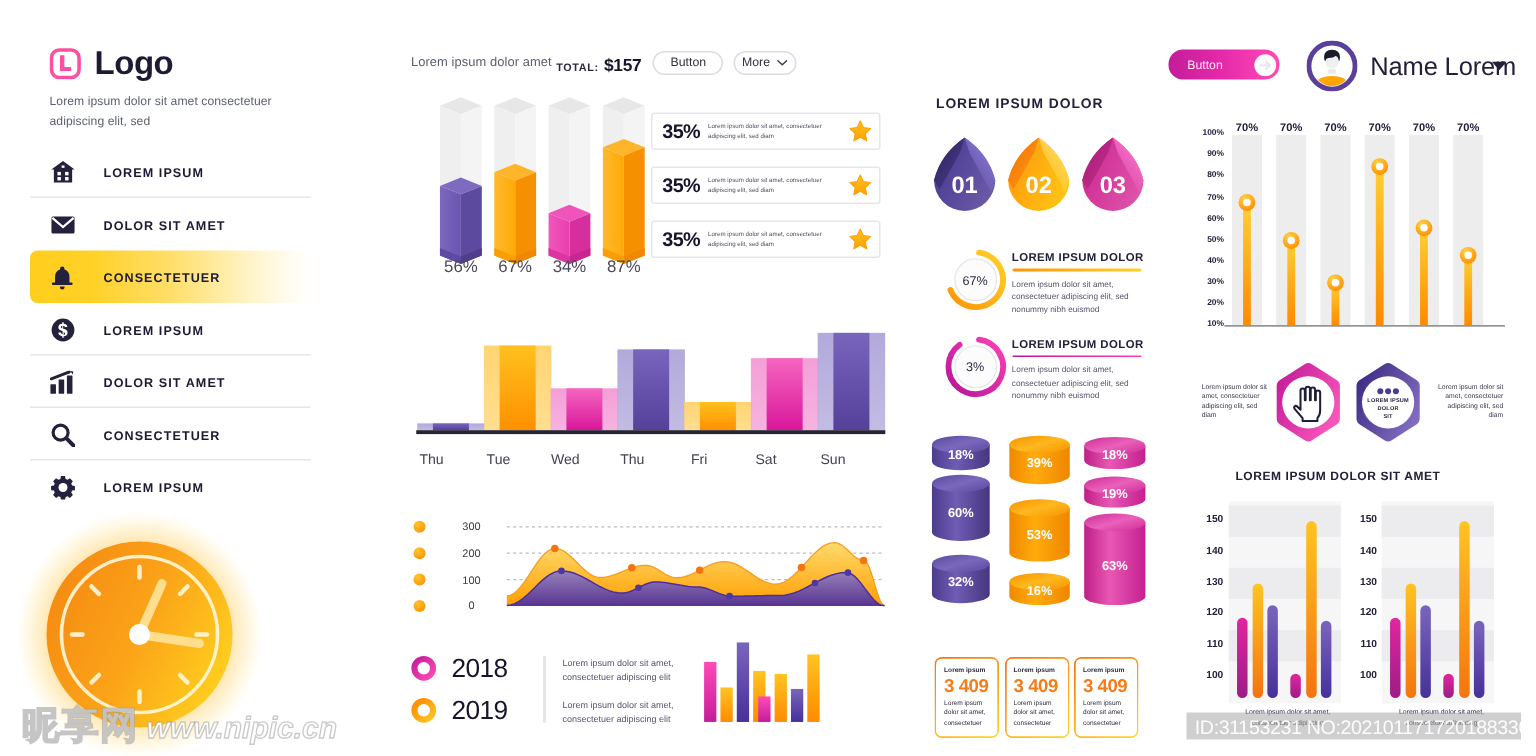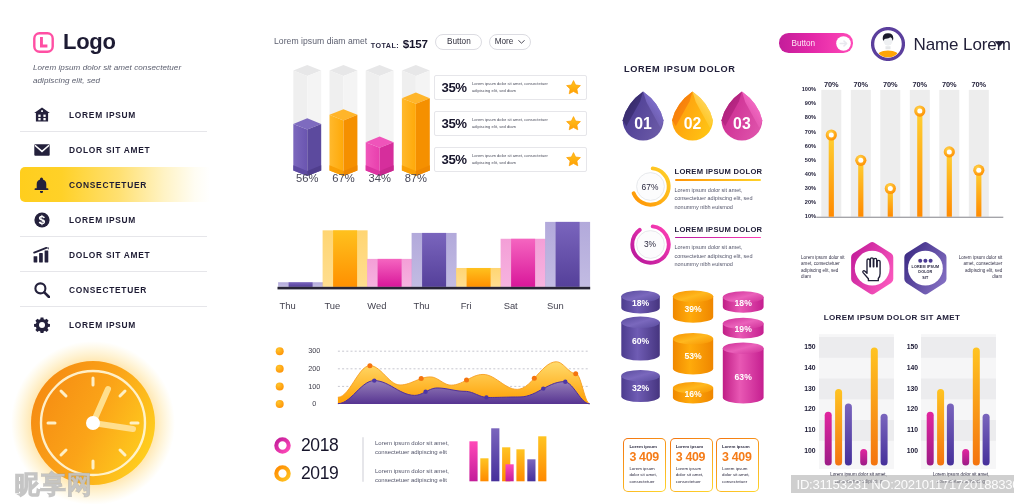--- a/index.html
+++ b/index.html
@@ -249,7 +249,7 @@
   </div>
 
   <div class="col2">
-    <div class="tb-caption">Lorem ipsum diam amet</div>
+    <div class="tb-caption">Lorem ipsum dolor amet</div>
     <div class="tb-total">
       <span>TOTAL:</span>
       <b>$157</b>

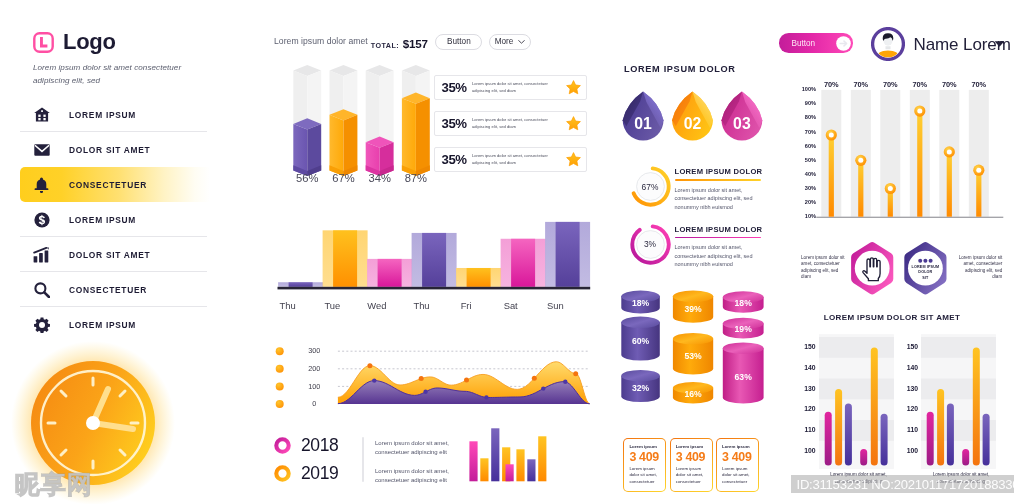--- a/index.html
+++ b/index.html
@@ -15,7 +15,7 @@
   .logo-text{margin-left:9px;font-size:22px;font-weight:700;color:#1d1b33;
              letter-spacing:-0.3px;line-height:22px;}
   .tagline{position:absolute;left:33px;top:61px;width:160px;font-size:8.1px;
-           line-height:13px;color:#5d6070;letter-spacing:0.05px;font-style:italic;}
+           line-height:13px;color:#5d6070;letter-spacing:0.05px;}
   .nav{position:absolute;left:0;top:97px;width:215px;}
   .nav-item{position:relative;height:35px;display:flex;align-items:center;}
   .nav-item .ico{position:absolute;left:33px;width:17px;height:17px;

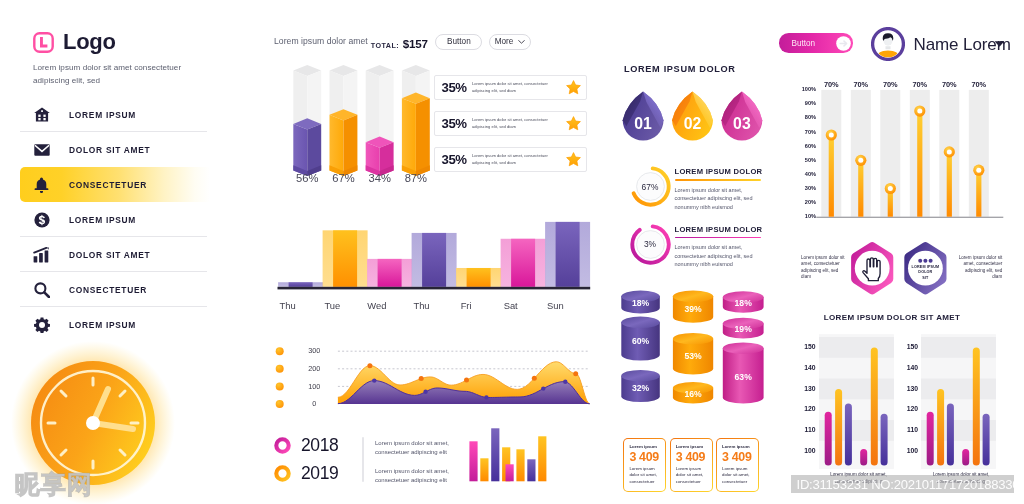--- a/index.html
+++ b/index.html
@@ -845,6 +845,7 @@
 
   <div class="wm wm-left">
     <span class="wm-cjk">昵享网</span>
+    <span class="wm-url">www.nipic.cn</span>
   </div>
   <div class="wm wm-right">
     <span class="wm-band"></span>

